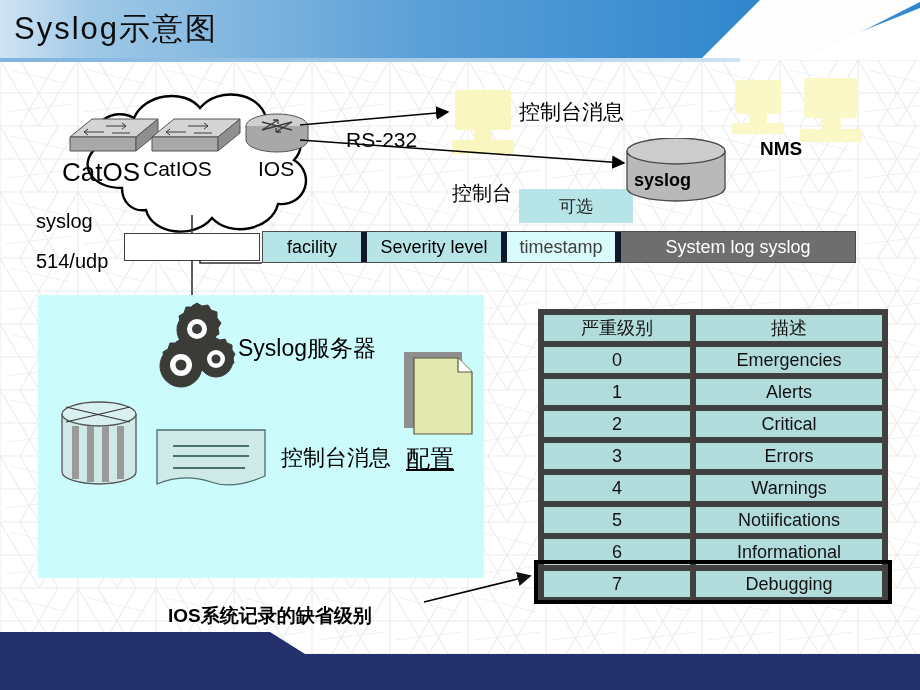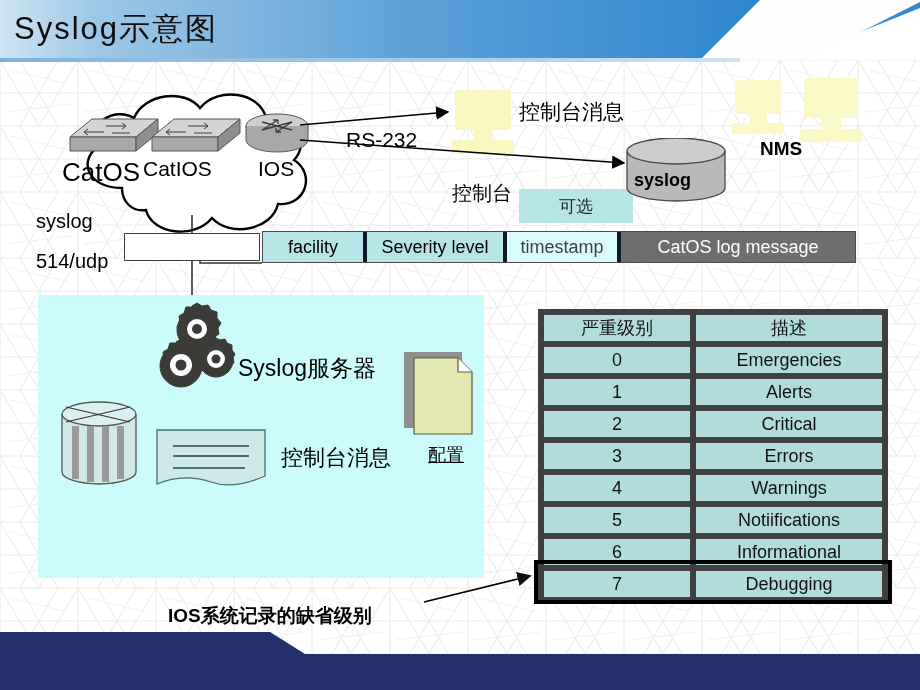--- a/index.html
+++ b/index.html
@@ -81,7 +81,7 @@
   .fmt-cell {
     display: flex; align-items: center; justify-content: center;
     font-size: 18px; color: #000;
-    border-right: 4px solid #0f172a;
+    border-right: 6px solid #0f172a;
     box-sizing: border-box;
     padding: 0 6px;
     white-space: nowrap;

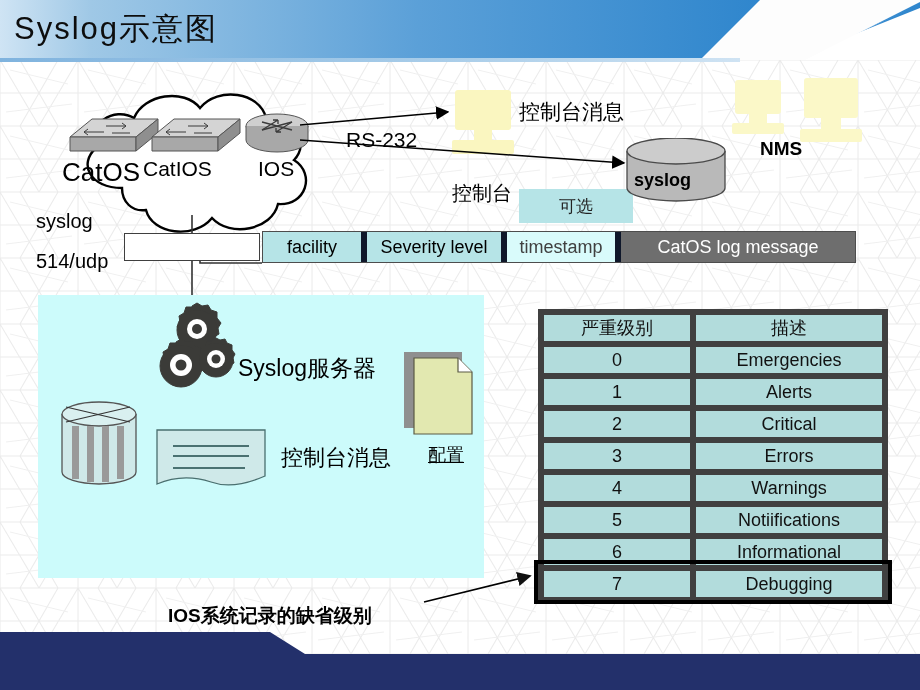--- a/index.html
+++ b/index.html
@@ -304,7 +304,7 @@
       <div class="fmt-cell" style="background: rgb(182, 228, 231); color: rgb(0, 0, 0); width: 104px;">facility</div>
       <div class="fmt-cell" style="background: rgb(182, 228, 231); color: rgb(0, 0, 0); width: 140px;">Severity level</div>
       <div class="fmt-cell" style="background: rgb(217, 251, 251); color: #404040; width: 114px;">timestamp</div>
-      <div class="fmt-cell" style="background: rgb(110, 110, 110); color: rgb(255, 255, 255); width: 234px;">CatOS log message</div>
+      <div class="fmt-cell" style="background: rgb(110, 110, 110); color: rgb(255, 255, 255); width: 234px;">System log syslog</div>
     </div>
 
   <div class="cyan-panel"></div>

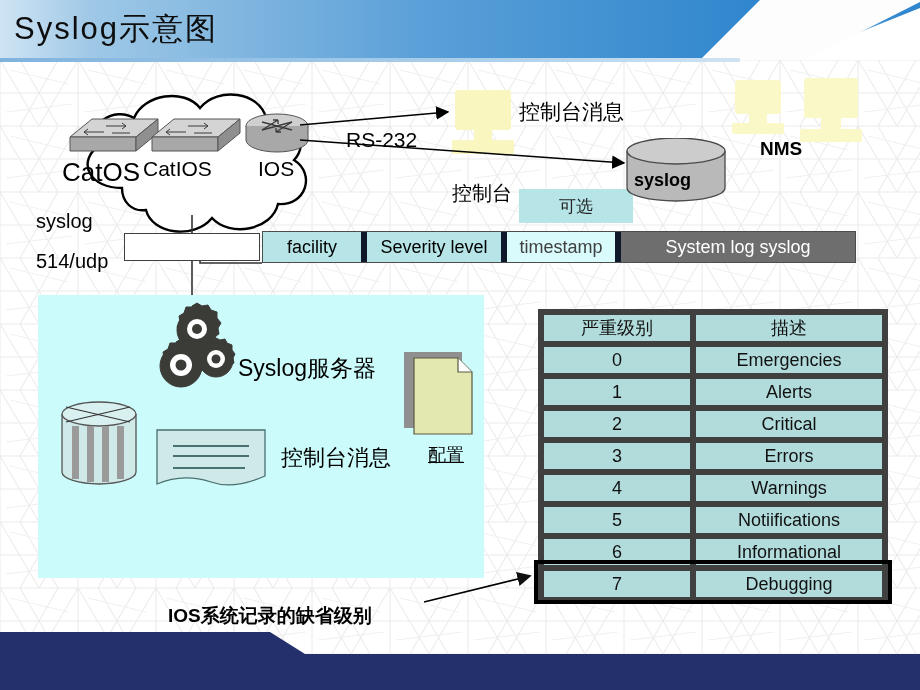--- a/index.html
+++ b/index.html
@@ -326,7 +326,7 @@
     <circle cx="64" cy="57" r="4.5" fill="#3b3b38"></circle>
   </svg>
 
-  <div class="lbl" style="left:238px;top:333px;font-size:23px;margin-top:20px;">Syslog服务器</div>
+  <div class="lbl" style="left:238px;top:333px;font-size:23px;">Syslog服务器</div>
 
   <svg style="position:absolute;left:58px;top:400px;width:82px;height:88px;" viewBox="0 0 82 88">
     <path d="M4 14 L4 72 A37 12 0 0 0 78 72 L78 14" fill="#cfe9e9" stroke="#555" stroke-width="1.3"></path>

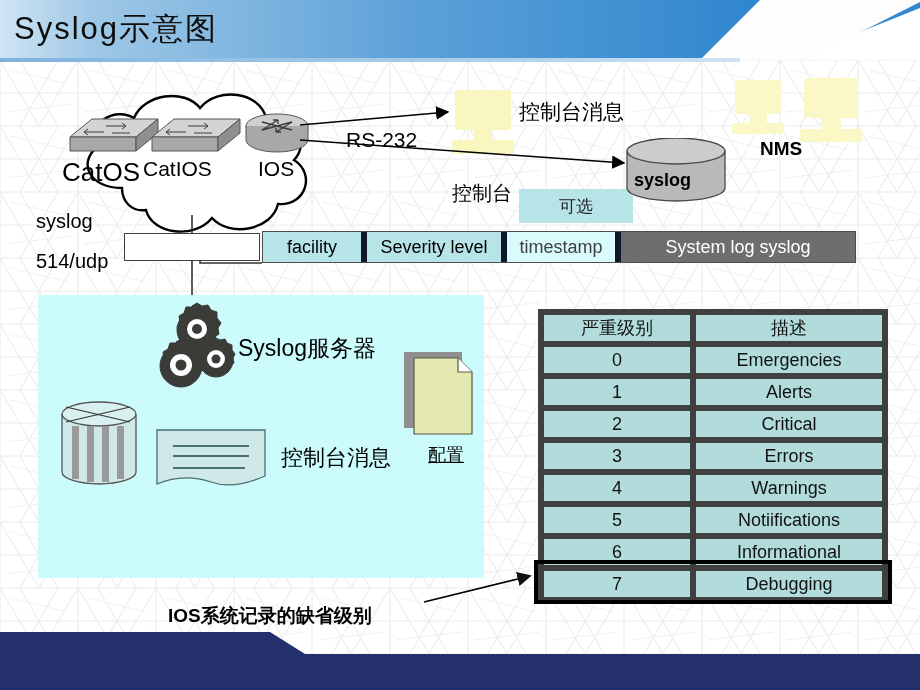--- a/index.html
+++ b/index.html
@@ -357,7 +357,7 @@
     <path d="M56 8 L56 22 L70 22" fill="#ffffff" stroke="#5a5a44" stroke-width="1.2"></path>
   </svg>
 
-  <div class="lbl" style="left:428px;top:443px;font-size:18px;text-decoration:underline;">配置</div>
+  <div class="lbl" style="left:406px;top:443px;font-size:24px;text-decoration:underline;">配置</div>
 
   <table class="sev-table">
     <thead>

